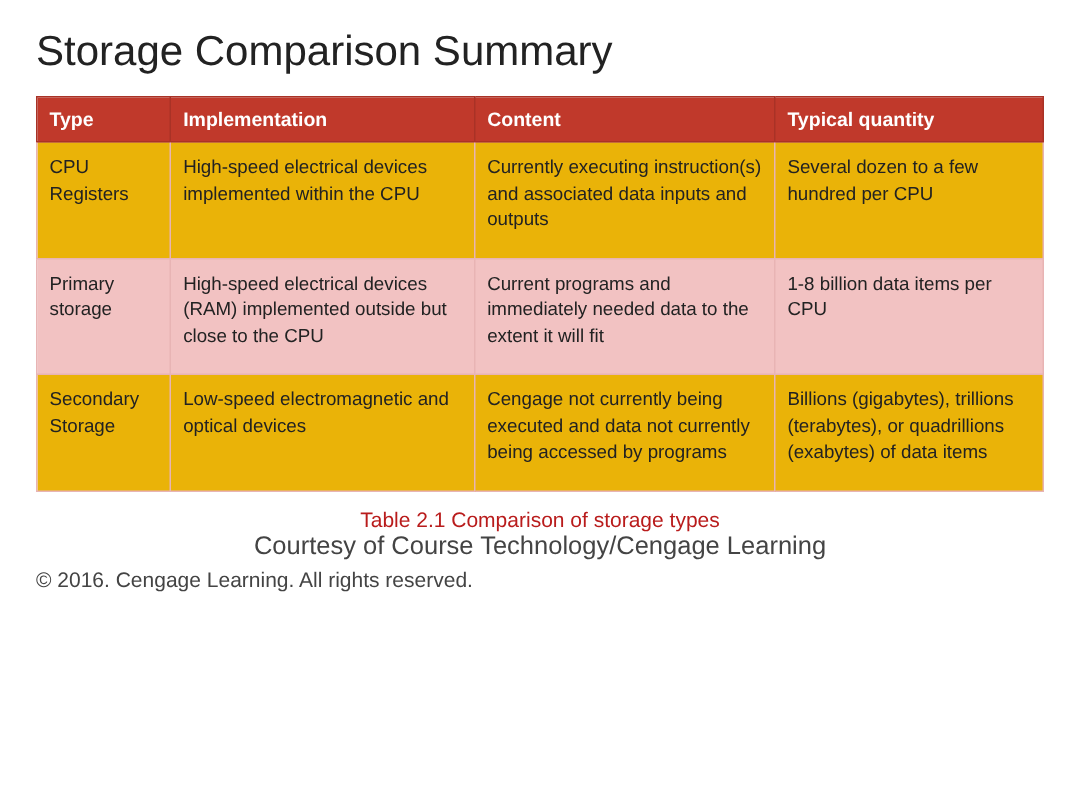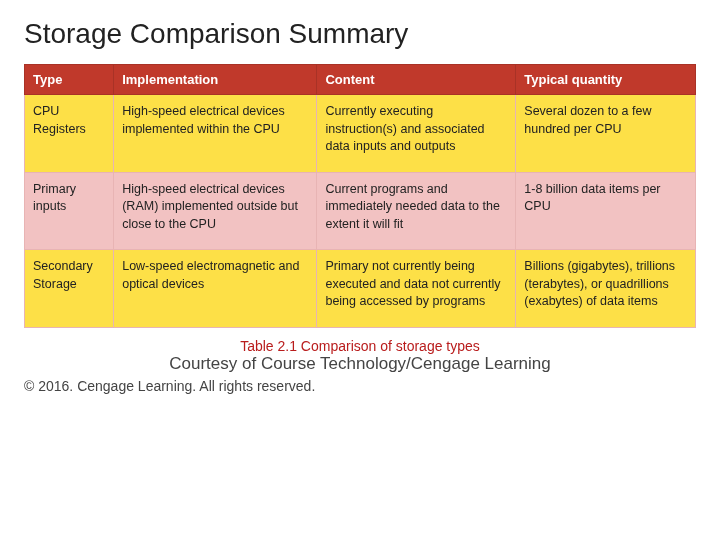--- a/index.html
+++ b/index.html
@@ -41,7 +41,7 @@
       border: 1px solid #a93226;
     }
     tbody tr {
-      background-color: #fde047;
+      background-color: #eab308;
     }
     tbody tr:nth-child(even) {
       background-color: #f2c2c2;

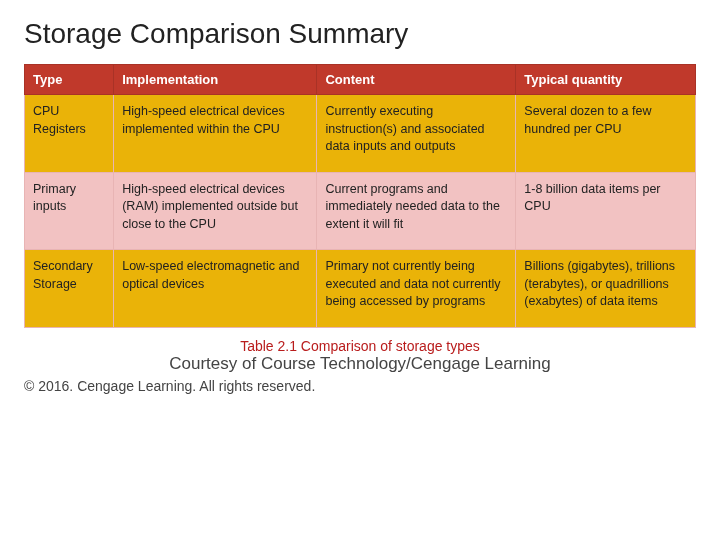--- a/index.html
+++ b/index.html
@@ -96,7 +96,7 @@
         <td>Several dozen to a few hundred per CPU</td>
       </tr>
       <tr>
-        <td>Primary inputs</td>
+        <td>Primary storage</td>
         <td>High-speed electrical devices (RAM) implemented outside but close to the CPU</td>
         <td>Current programs and immediately needed data to the extent it will fit</td>
         <td>1-8 billion data items per CPU</td>

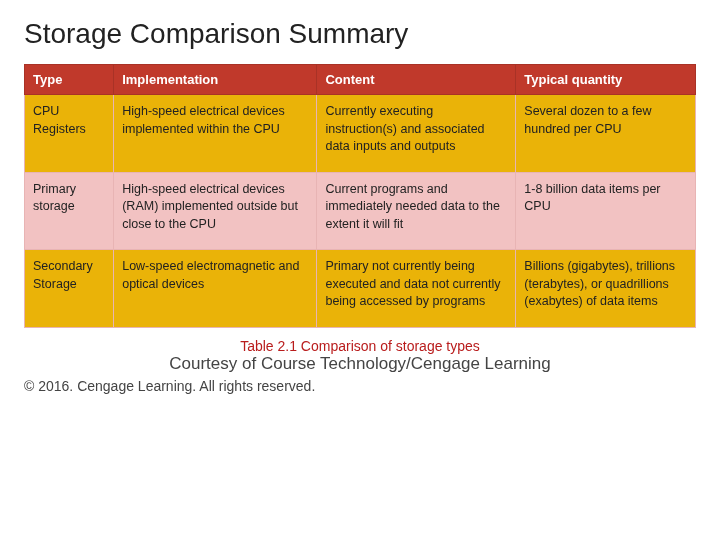--- a/index.html
+++ b/index.html
@@ -104,7 +104,7 @@
       <tr>
         <td>Secondary Storage</td>
         <td>Low-speed electromagnetic and optical devices</td>
-        <td>Primary not currently being executed and data not currently being accessed by programs</td>
+        <td>Cengage not currently being executed and data not currently being accessed by programs</td>
         <td>Billions (gigabytes), trillions (terabytes), or quadrillions (exabytes) of data items</td>
       </tr>
     </tbody>

